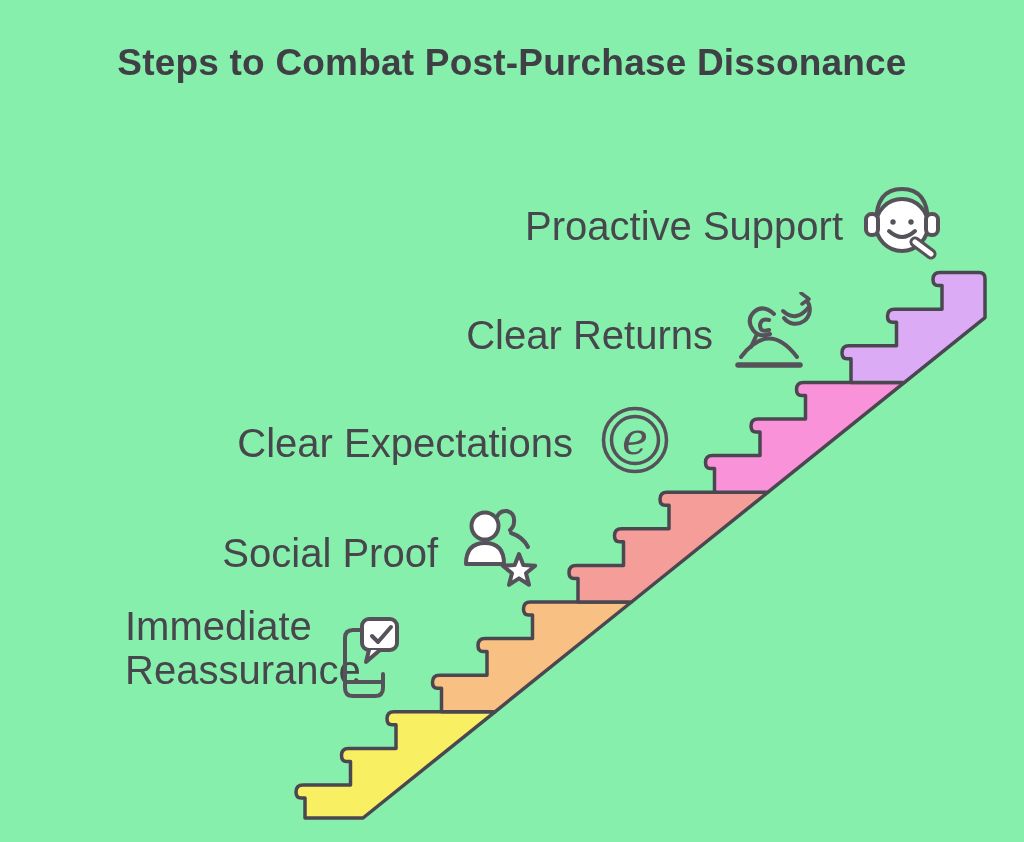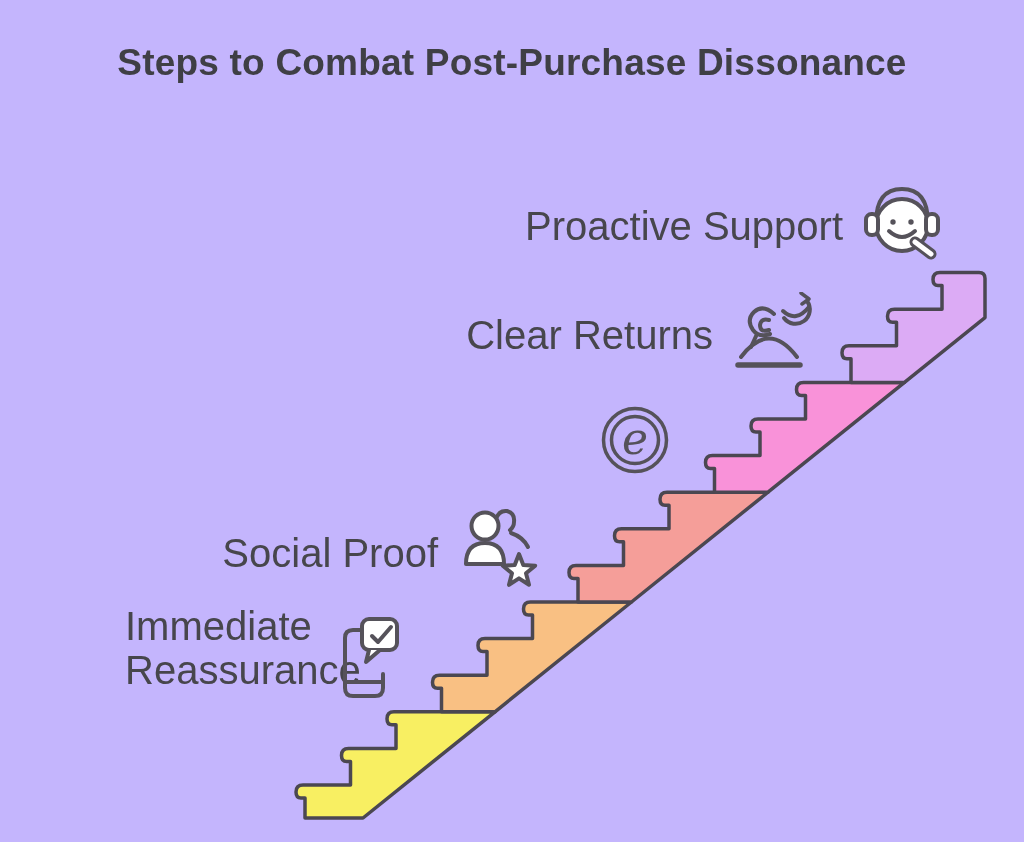--- a/index.html
+++ b/index.html
@@ -4,7 +4,7 @@
 <style>
   html,body{margin:0;padding:0;background:#ffffff;}
   .canvas{
-    position:relative;width:1024px;height:842px;background:#c4b5fd;overflow:hidden;
+    position:relative;width:1024px;height:842px;background:#86efac;overflow:hidden;
     font-family:"Liberation Sans",sans-serif;
   }
   .title{

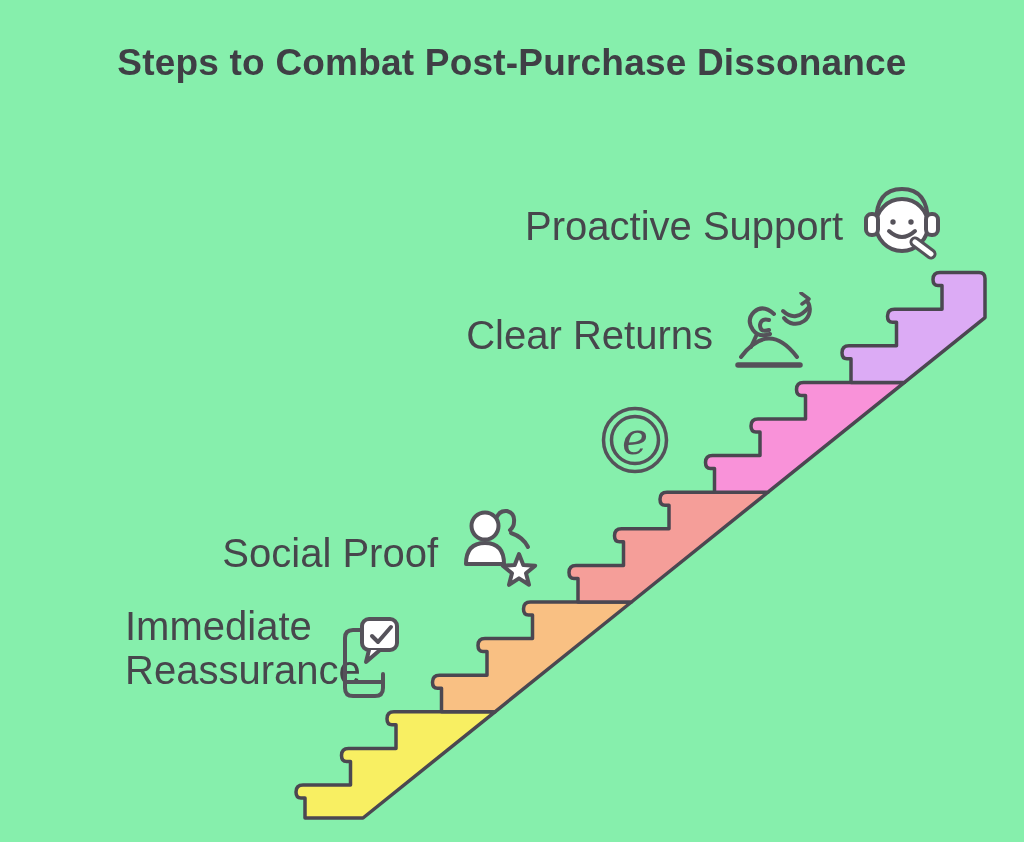--- a/index.html
+++ b/index.html
@@ -50,6 +50,7 @@
 
   <div class="step-label label-1">Immediate Reassurance</div>
   <div class="step-label label-2">Social Proof</div>
+  <div class="step-label label-3">Clear Expectations</div>
   <div class="step-label label-4">Clear Returns</div>
   <div class="step-label label-5">Proactive Support</div>
 

